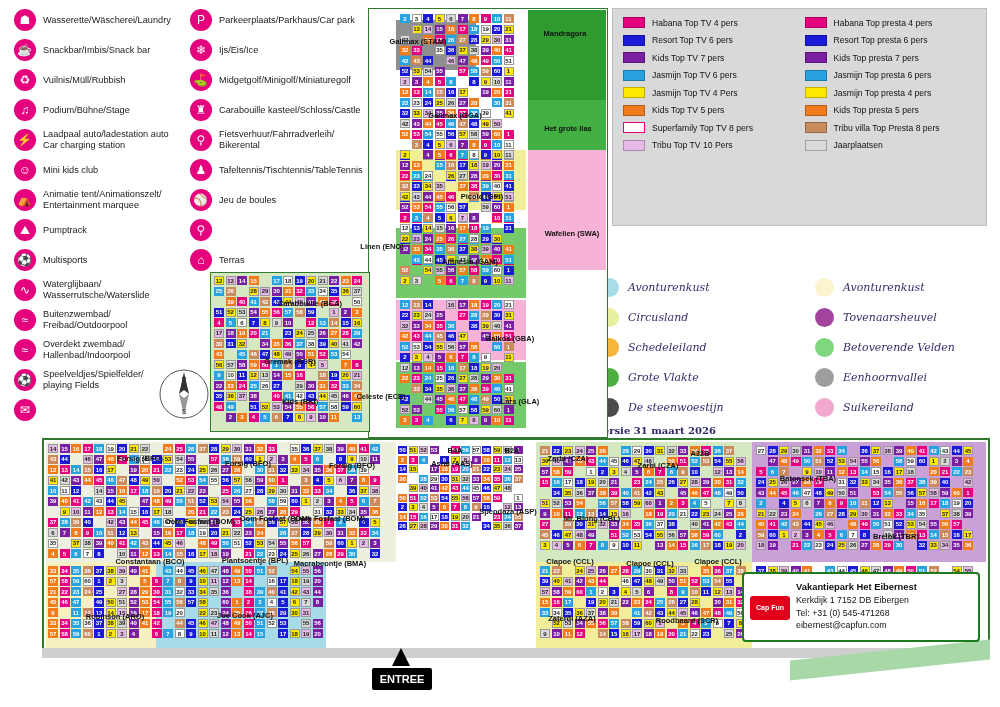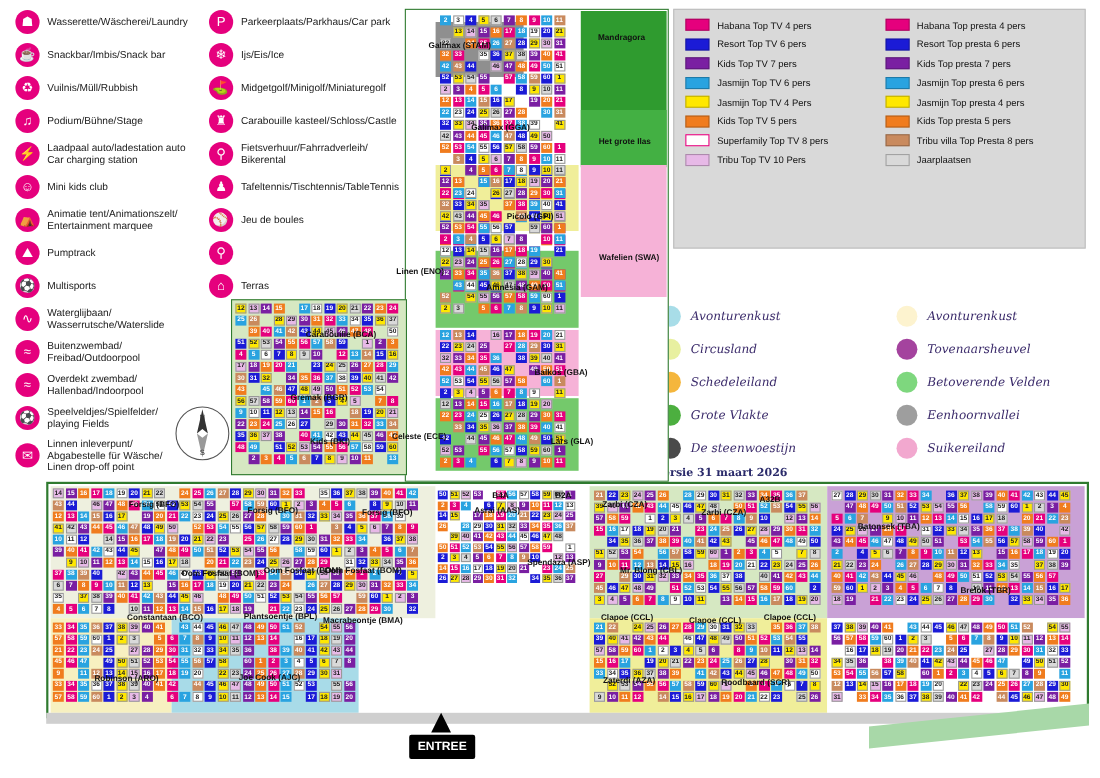--- a/index.html
+++ b/index.html
@@ -162,7 +162,6 @@
       </div>
       <div class="leg-row">
         <span class="pink-ico">✉</span>
-        <span class="leg-txt">Linnen inleverpunt/<br>Abgabestelle für Wäsche/<br>Linen drop-off point</span>
       </div>
     </div>
 

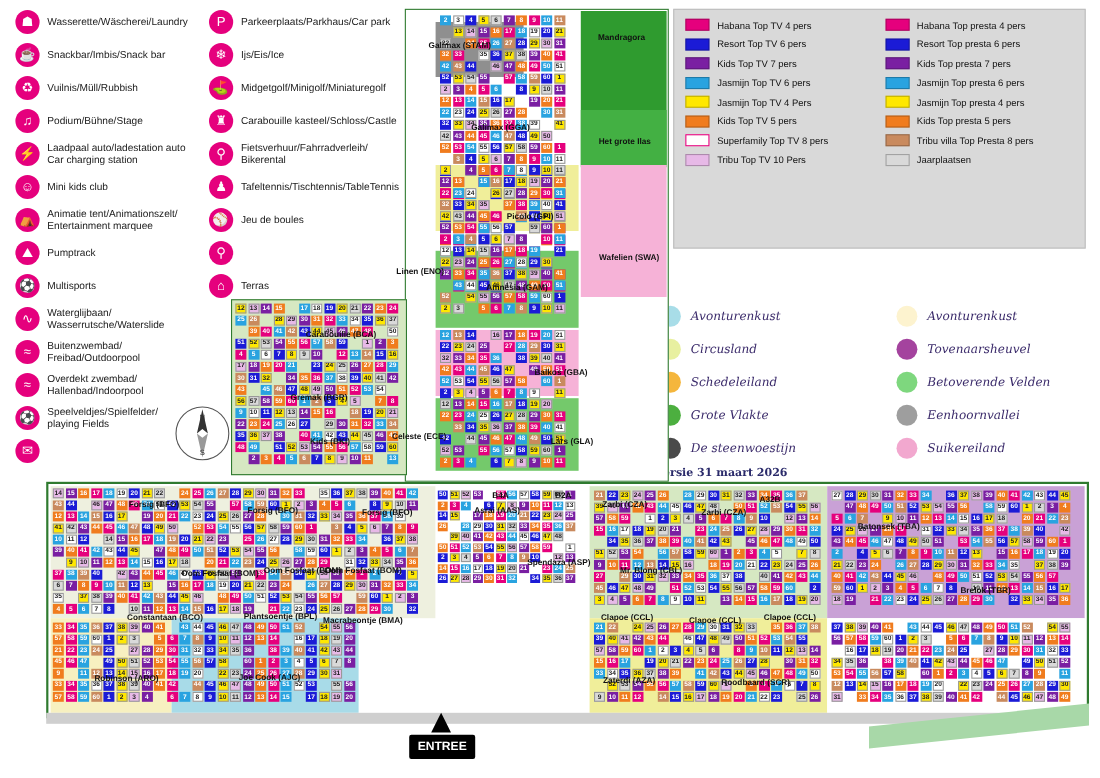--- a/index.html
+++ b/index.html
@@ -2143,6 +2143,13 @@
     <div class="abs" id="entree-arrow"></div>
     <div class="abs" id="entree">ENTREE</div>
 
+    <div class="abs" id="address-box">
+      <div id="capfun-logo">Cap Fun</div>
+      <b>Vakantiepark Het Eibernest</b><br>
+      <span>Kerkdijk 1 7152 DB Eibergen</span><br>
+      <span>Tel: +31 (0) 545-471268</span><br>
+      <span>eibernest@capfun.com</span>
+    </div>
 
   </div>
 </div>

